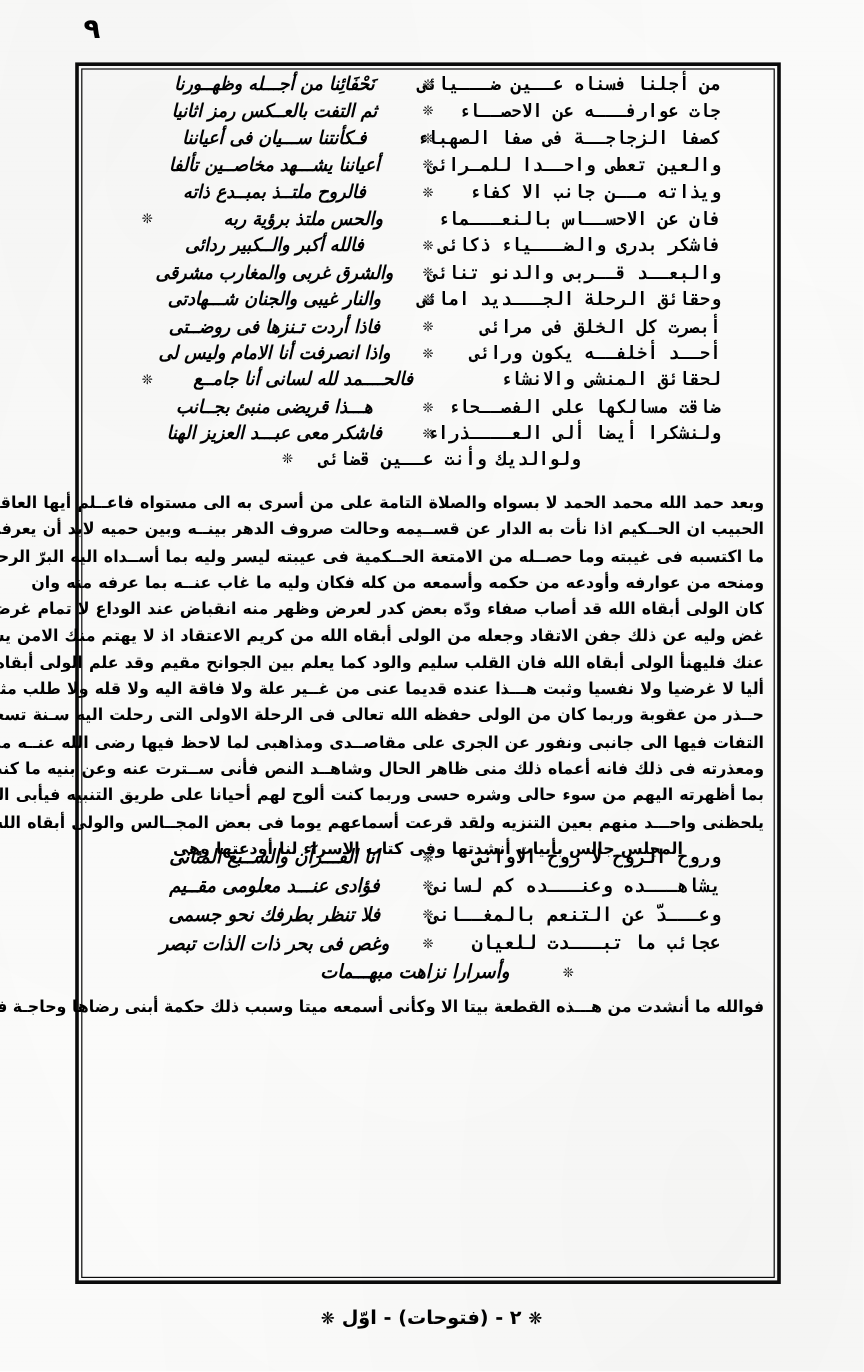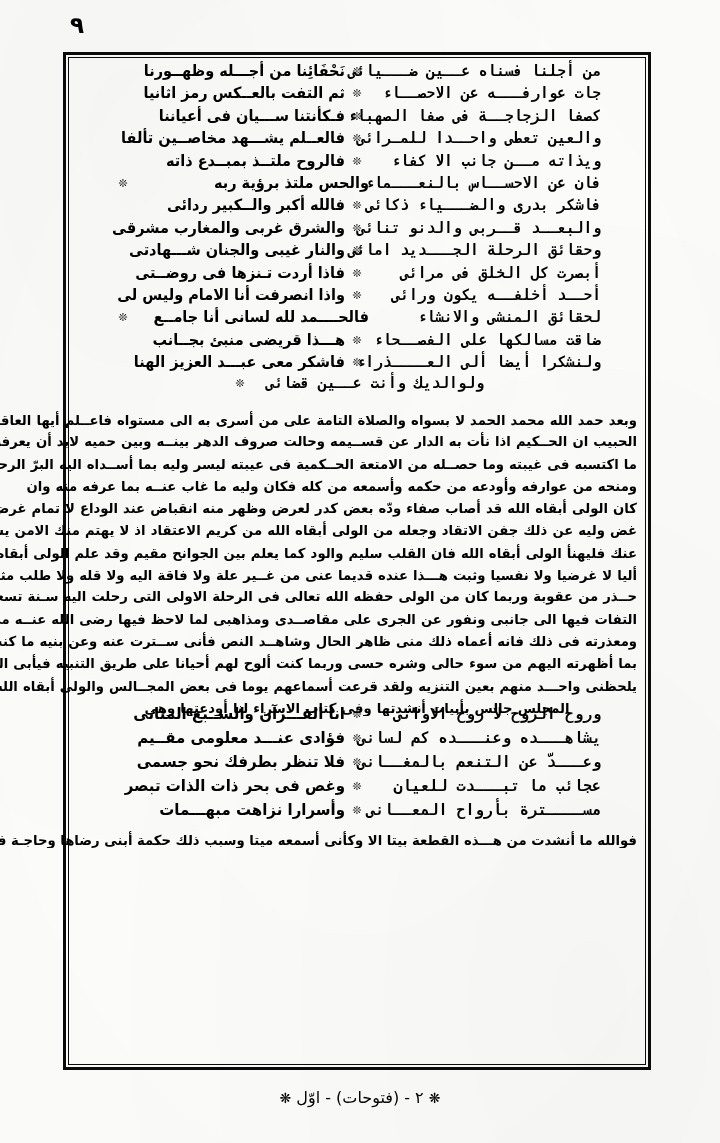--- a/index.html
+++ b/index.html
@@ -106,8 +106,9 @@
   }
   .hemistich.first {
     width: 232px;
-    text-align: right;
+    text-align: center;
     padding-left: 2px;
+    font-style: italic;
   }
   .hemistich.second {
     width: 232px;

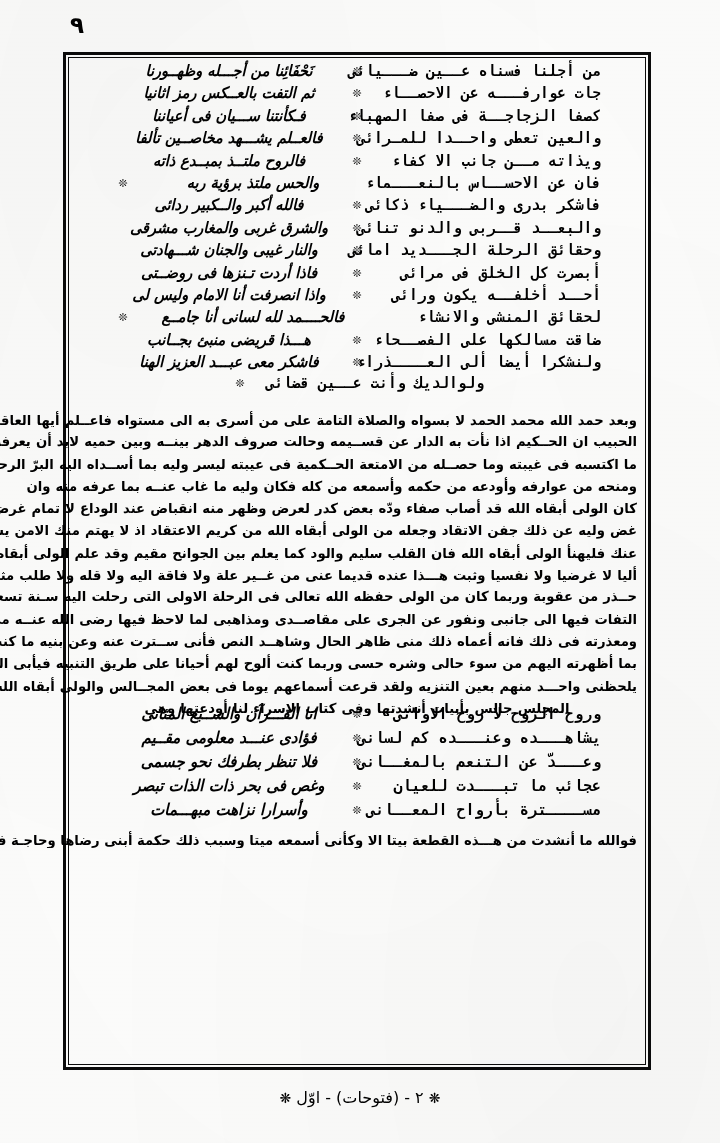--- a/index.html
+++ b/index.html
@@ -237,7 +237,7 @@
         <div class="verse-line">
           <span class="hemistich second">والعين تعطى واحــدا للمـرائى</span>
           <span class="star-sep">❊</span>
-          <span class="hemistich first">فالعــلم يشـــهد مخاصــين تألفا</span>
+          <span class="hemistich first">أعياننا يشـــهد مخاصــين تألفا</span>
         </div>
         <div class="verse-line">
           <span class="hemistich second">ويذاته مــن جانب الا كفاء</span>

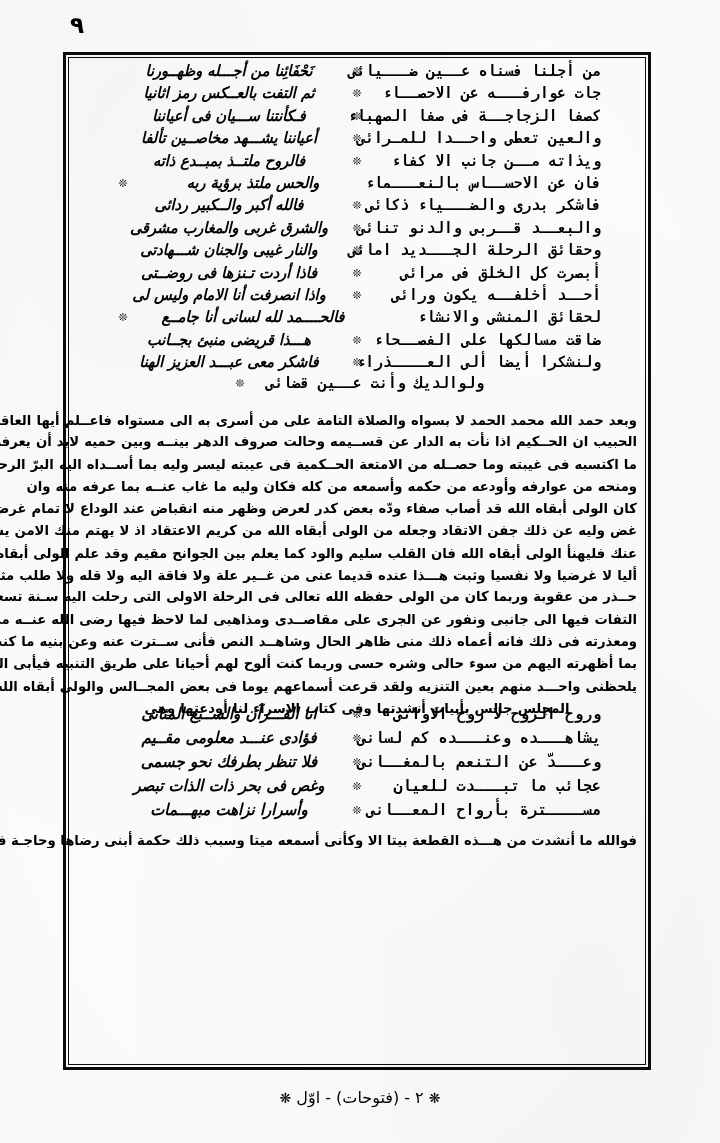--- a/index.html
+++ b/index.html
@@ -336,7 +336,6 @@
           <span class="hemistich first">وغص فى بحر ذات الذات تبصر</span>
         </div>
         <div class="verse-line">
-          <span class="hemistich second">مســــترة بأرواح المعــانى</span>
           <span class="star-sep">❊</span>
           <span class="hemistich first">وأسرارا نزاهت مبهـــمات</span>
         </div>

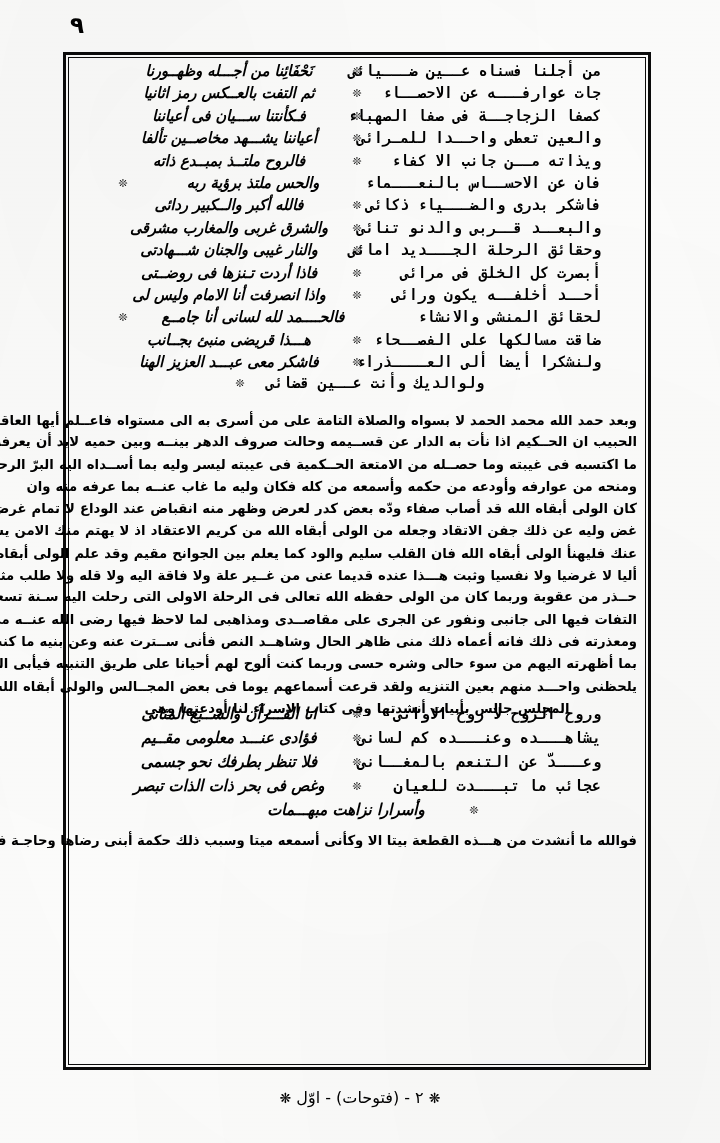--- a/index.html
+++ b/index.html
@@ -186,7 +186,7 @@
     text-align: center;
     direction: rtl;
     font-size: 16px;
-    font-weight: normal;
+    font-weight: bold;
     letter-spacing: 1px;
     z-index: 4;
   }

